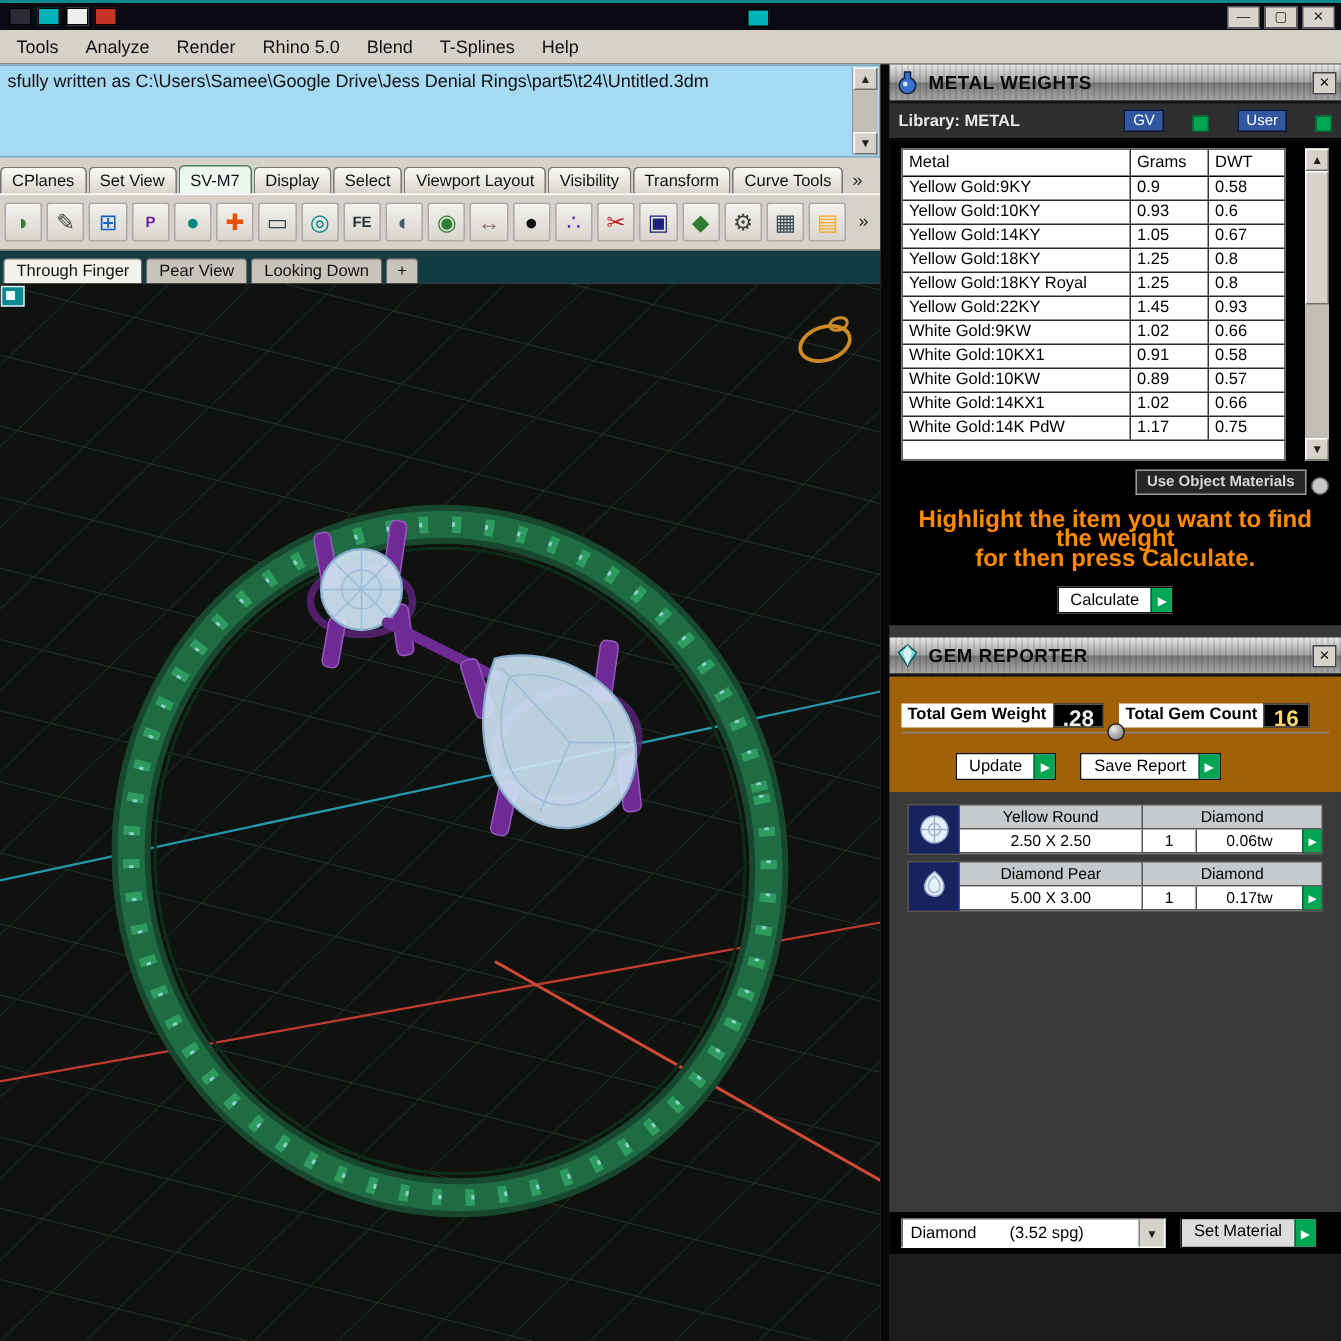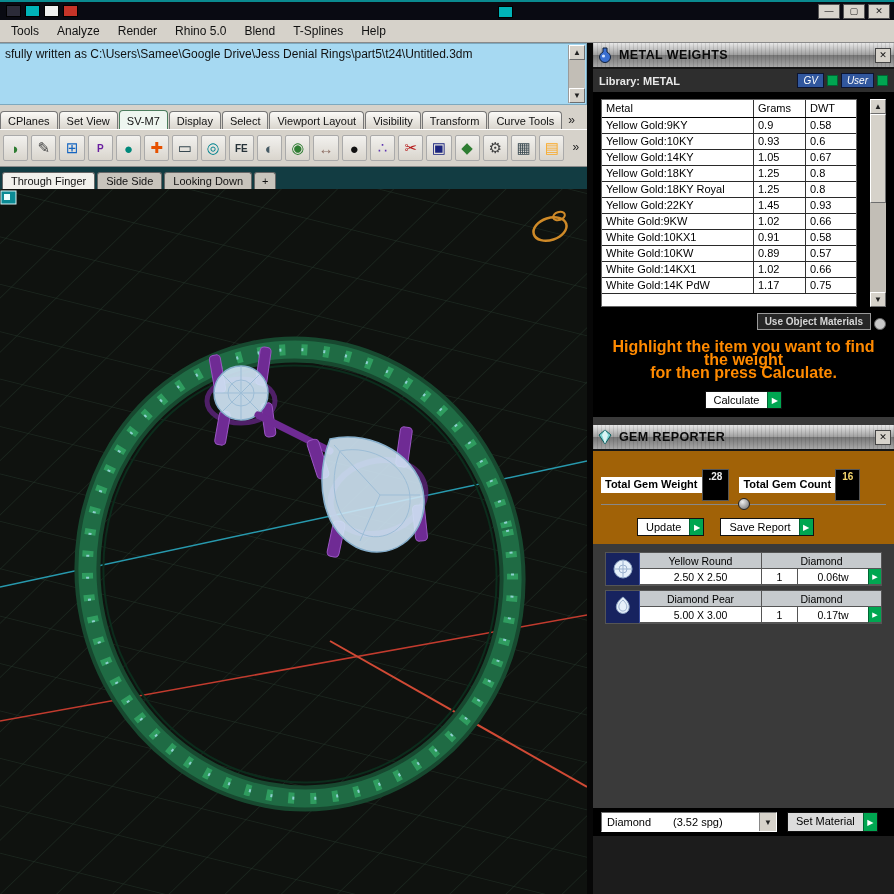--- a/index.html
+++ b/index.html
@@ -66,7 +66,7 @@
 
   .mw-library{height:24px;background:#2e2e2e;display:flex;align-items:center;padding:0 6px;border-bottom:1px solid #000;}
   .lib-label{color:#e8e8e8;font-size:11px;font-weight:bold;text-align:right;}
-  .lib-btns{margin-left:auto;display:flex;align-items:center;gap:3px;font-style:italic;}
+  .lib-btns{margin-left:auto;display:flex;align-items:flex-end;gap:19px;}
   .chip{background:#31579e;color:#fff;font-size:10px;padding:1px 5px;border:1px solid #0c1430;}
   .chip-green{width:11px;height:11px;background:var(--green);border:1px solid #063;}
 

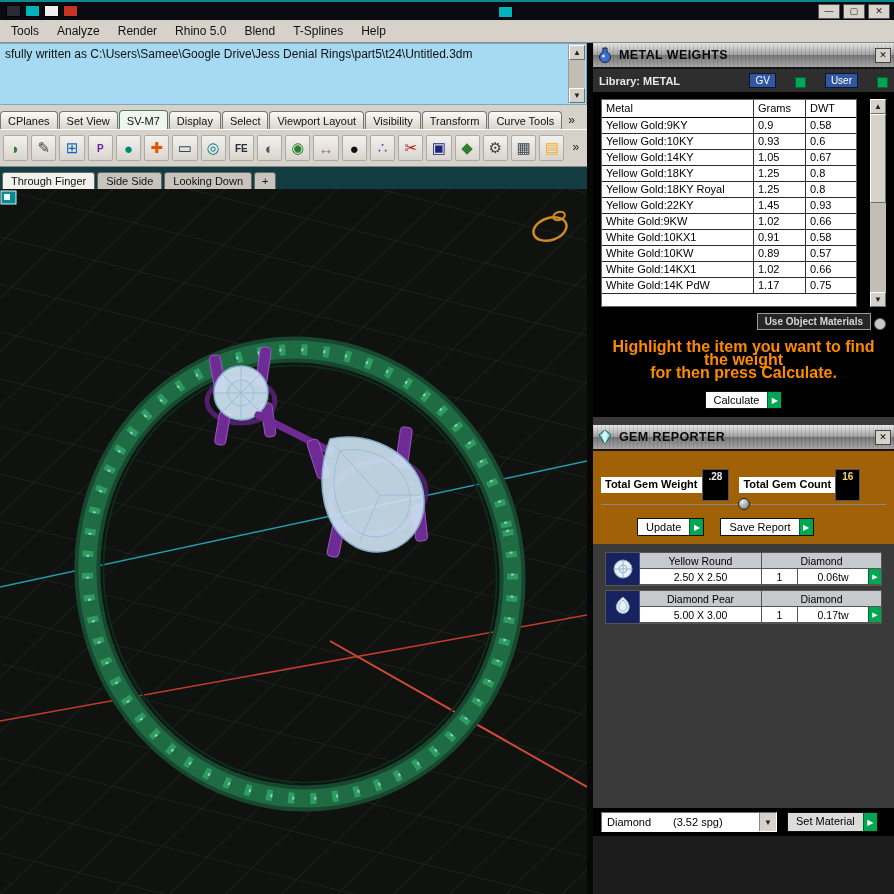--- a/index.html
+++ b/index.html
@@ -209,7 +209,7 @@
 
     <div class="vp-tabs">
       <span class="vtab active">Through Finger</span>
-      <span class="vtab">Side Side</span>
+      <span class="vtab">Pear View</span>
       <span class="vtab">Looking Down</span>
       <span class="vtab plus">+</span>
     </div>

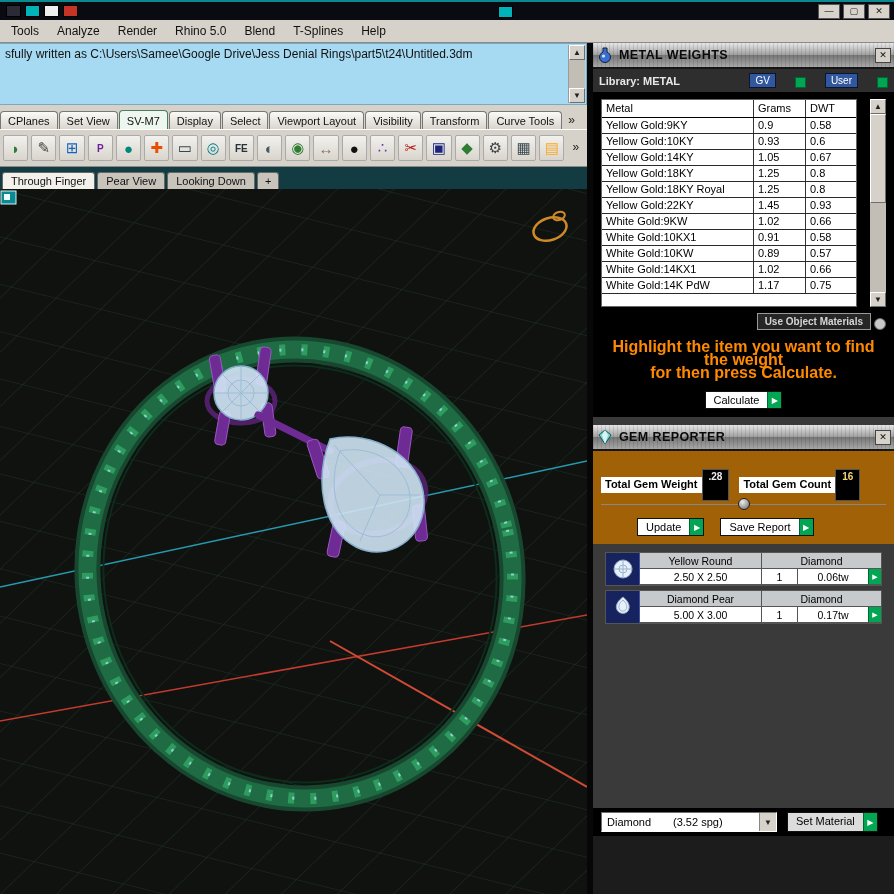--- a/index.html
+++ b/index.html
@@ -98,7 +98,7 @@
   .gr-top{background:#a16207;padding:18px 0 8px;}
   .totals{display:flex;align-items:center;margin:0 8px;border-bottom:1px solid #888;padding-bottom:3px;}
   .tlabel{background:#fff;color:#000;font-size:11px;font-weight:bold;padding:1px 4px;height:16px;}
-  .tvalue{background:#000;color:#eee;font-size:10px;font-weight:bold;padding:1px 6px;height:32px;border:1px solid #555;}
+  .tvalue{background:#000;color:#eee;font-size:15px;font-weight:bold;padding:1px 6px;height:16px;border:1px solid #555;}
   .tvalue.count{color:#f5d76e;}
   .tspace{width:10px;}
   .knob-row{display:flex;justify-content:center;margin-top:-7px;}

